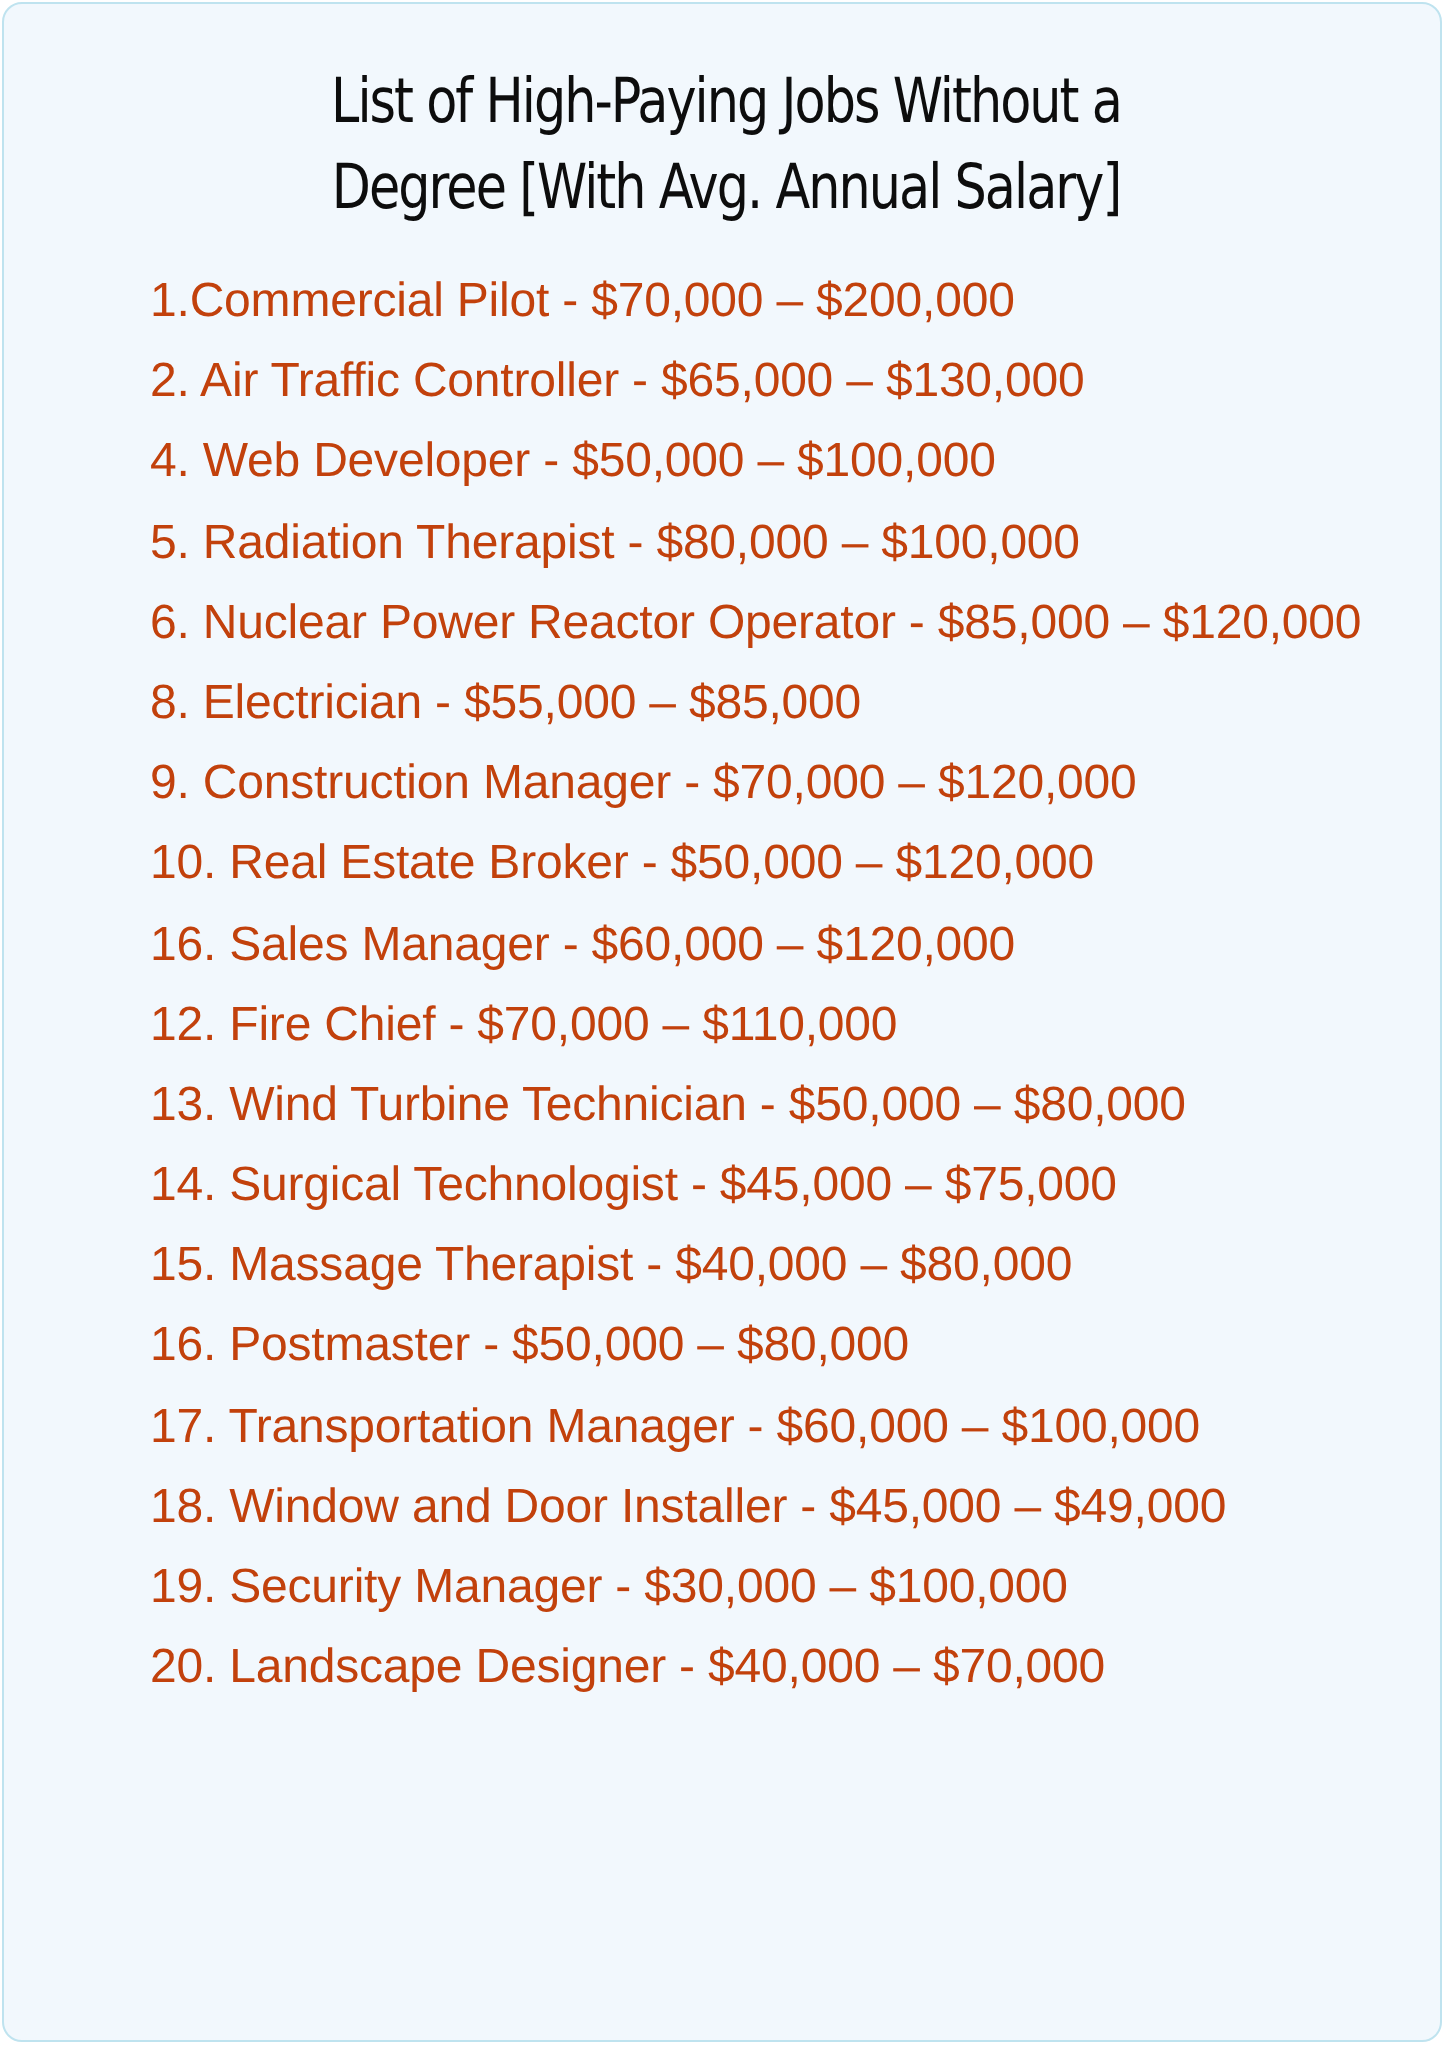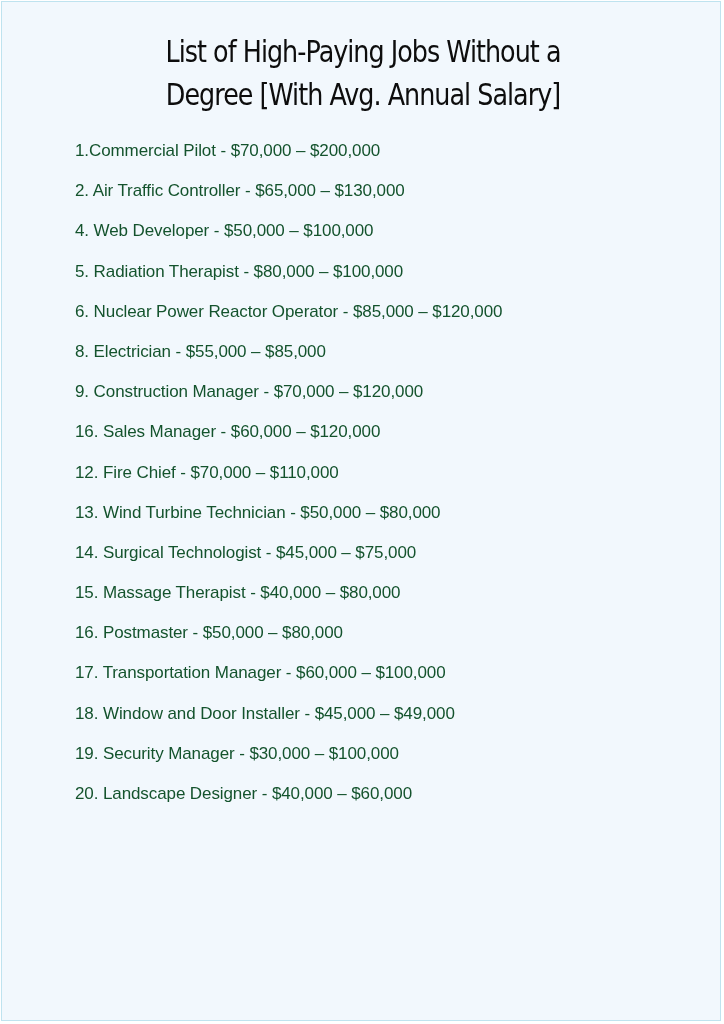--- a/index.html
+++ b/index.html
@@ -20,7 +20,7 @@
       height: 1020px;
       background: #f2f8fd;
       border: 1px solid #bfe3ef;
-      border-radius: 0;
+      border-radius: 10px;
       box-sizing: border-box;
     }
     .title {

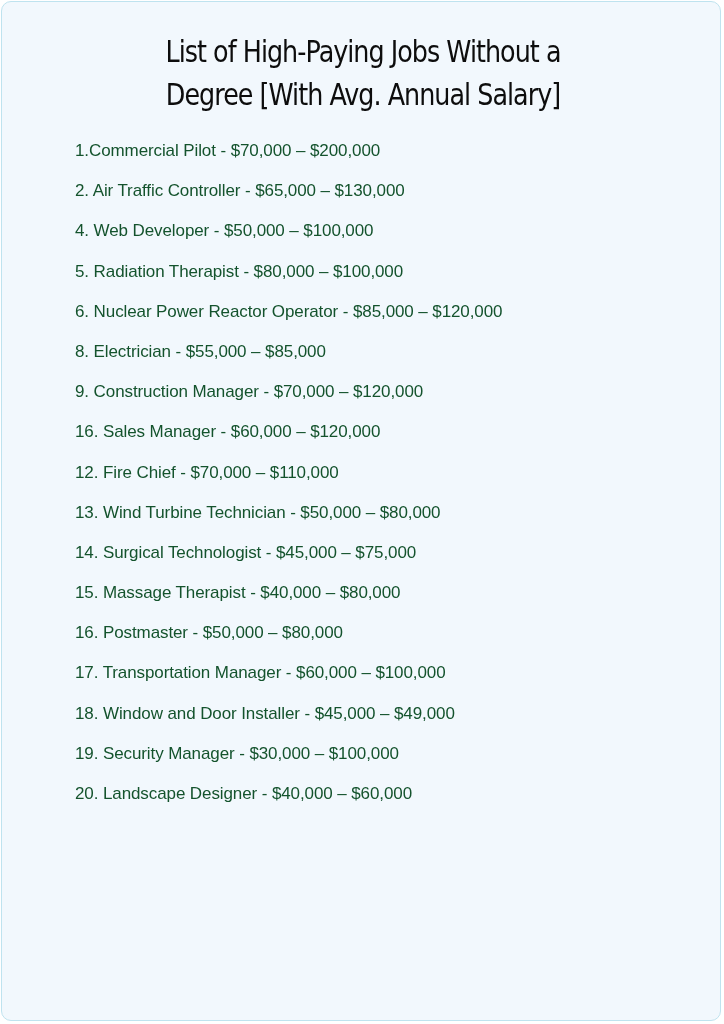--- a/index.html
+++ b/index.html
@@ -50,10 +50,10 @@
     }
     .list li {
       font-family: "Liberation Sans", sans-serif;
-      font-size: 17px;
+      font-size: 24px;
       height: 40.2px;
       line-height: 32px;
-      color: #14532d;
+      color: #c2410c;
       white-space: nowrap;
       letter-spacing: -0.1px;
     }

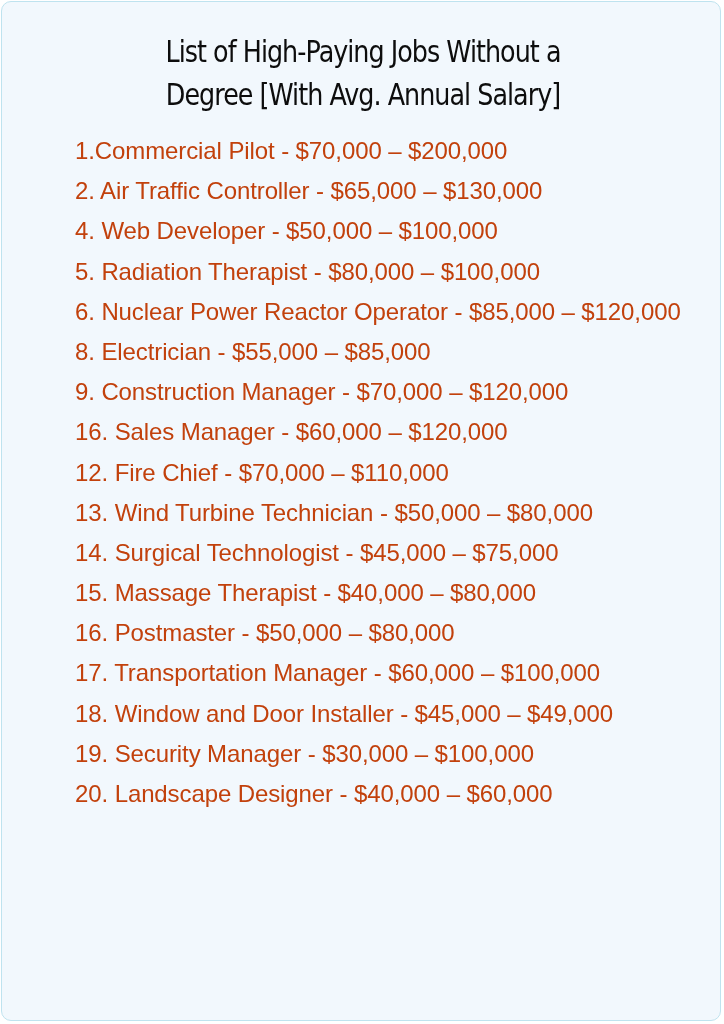--- a/index.html
+++ b/index.html
@@ -75,6 +75,7 @@
     <li>6. Nuclear Power Reactor Operator - $85,000 – $120,000</li>
     <li>8. Electrician - $55,000 – $85,000</li>
     <li>9. Construction Manager - $70,000 – $120,000</li>
+    <li>10. Real Estate Broker - $50,000 – $120,000</li>
     <li>16. Sales Manager - $60,000 – $120,000</li>
     <li>12. Fire Chief - $70,000 – $110,000</li>
     <li>13. Wind Turbine Technician - $50,000 – $80,000</li>

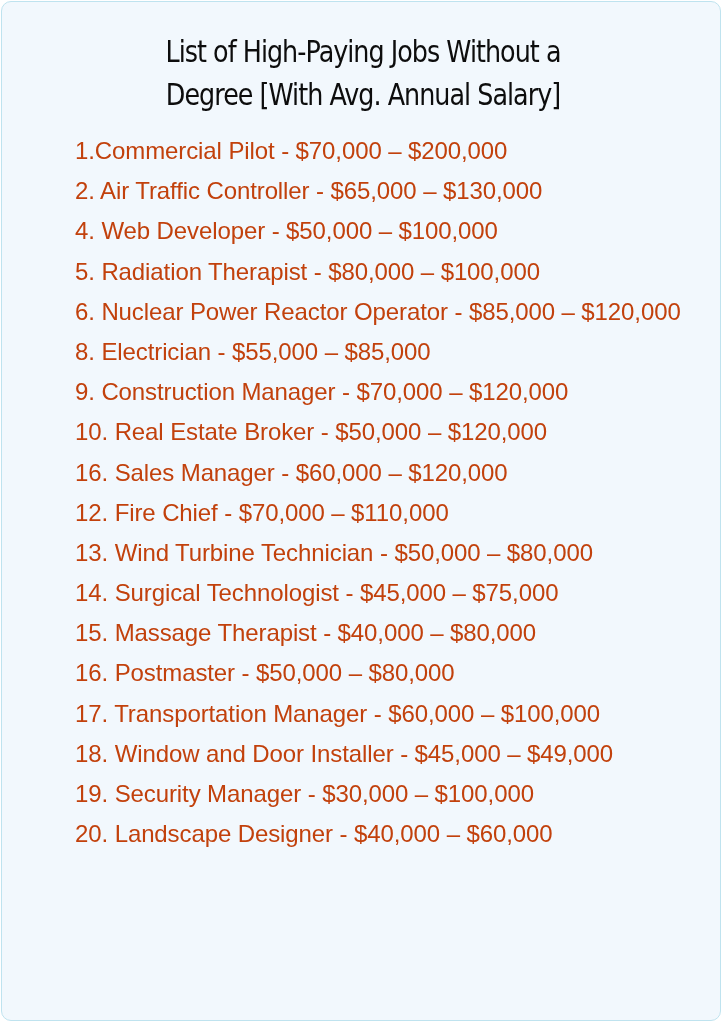--- a/index.html
+++ b/index.html
@@ -85,7 +85,7 @@
     <li>17. Transportation Manager - $60,000 – $100,000</li>
     <li>18. Window and Door Installer - $45,000 – $49,000</li>
     <li>19. Security Manager - $30,000 – $100,000</li>
-    <li>20. Landscape Designer - $40,000 – $60,000</li>
+    <li>20. Landscape Designer - $40,000 – $70,000</li>
   </ul>
 </div>
 

